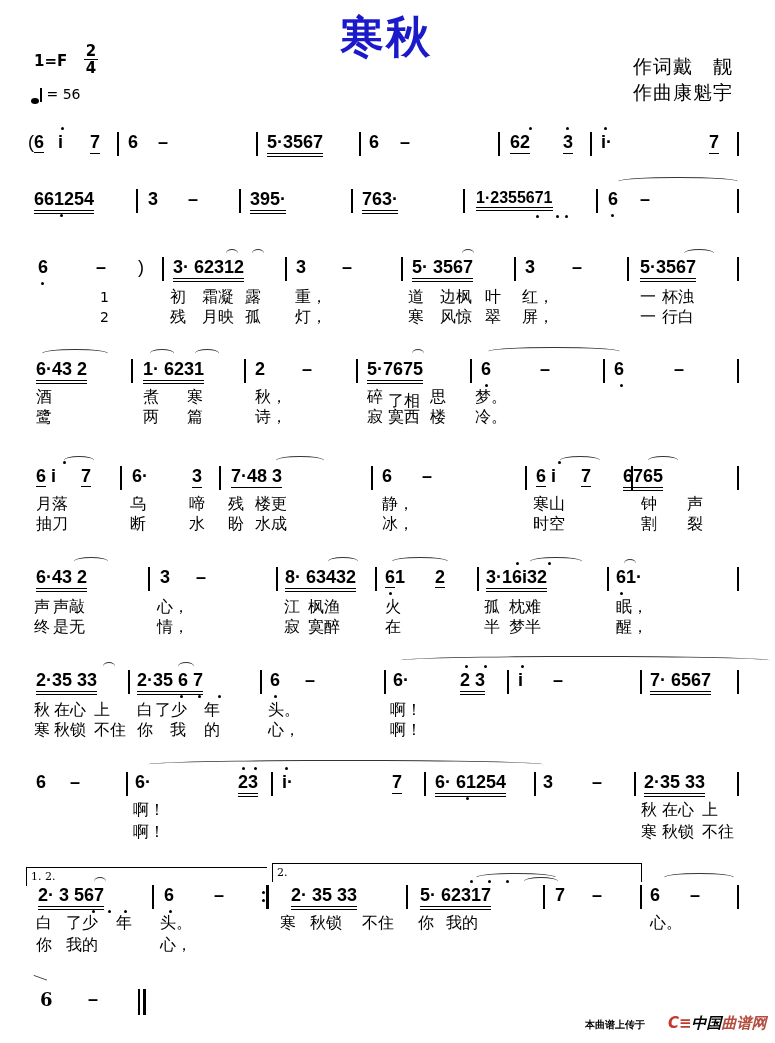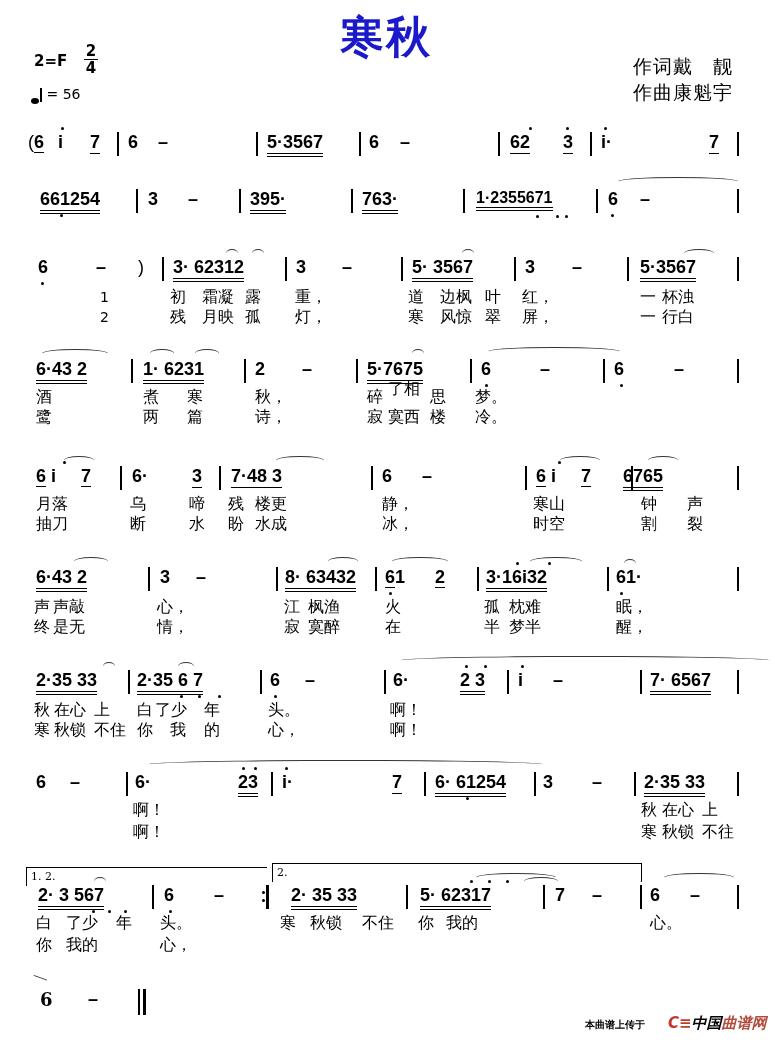--- a/index.html
+++ b/index.html
@@ -33,7 +33,7 @@
 <body>
 
 <div class="title">寒秋</div>
-<div class="key"><b>2=F</b></div>
+<div class="key"><b>1=F</b></div>
 <div class="ts">
   <span>2</span><span class="ln"></span><span>4</span>
 </div>

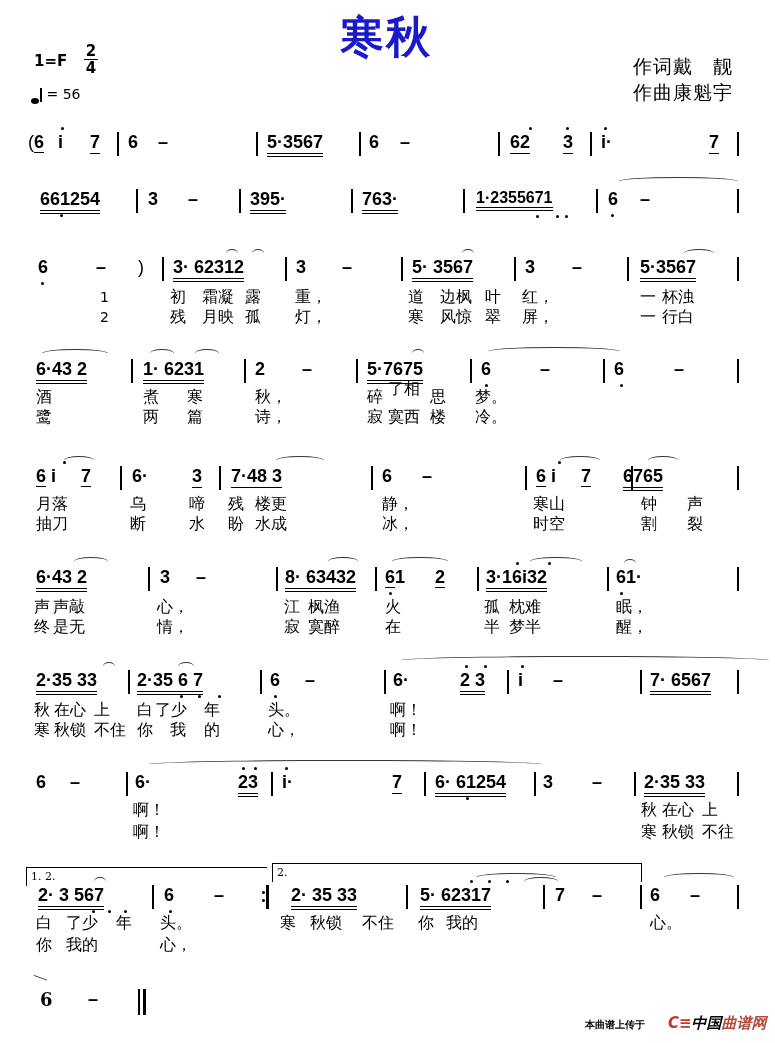--- a/index.html
+++ b/index.html
@@ -67,7 +67,7 @@
 </div>
 
 <div class="row" style="top:189px">
-  <span class="tok ul2" style="left:40px;top:0">661254</span>
+  <span class="tok ul2" style="left:34px;top:0">661254</span>
   <div class="dot" style="left:60px;top:25px"></div>
   <div class="bar" style="left:136px;top:0"></div>
   <span class="tok" style="left:148px;top:0">3</span>

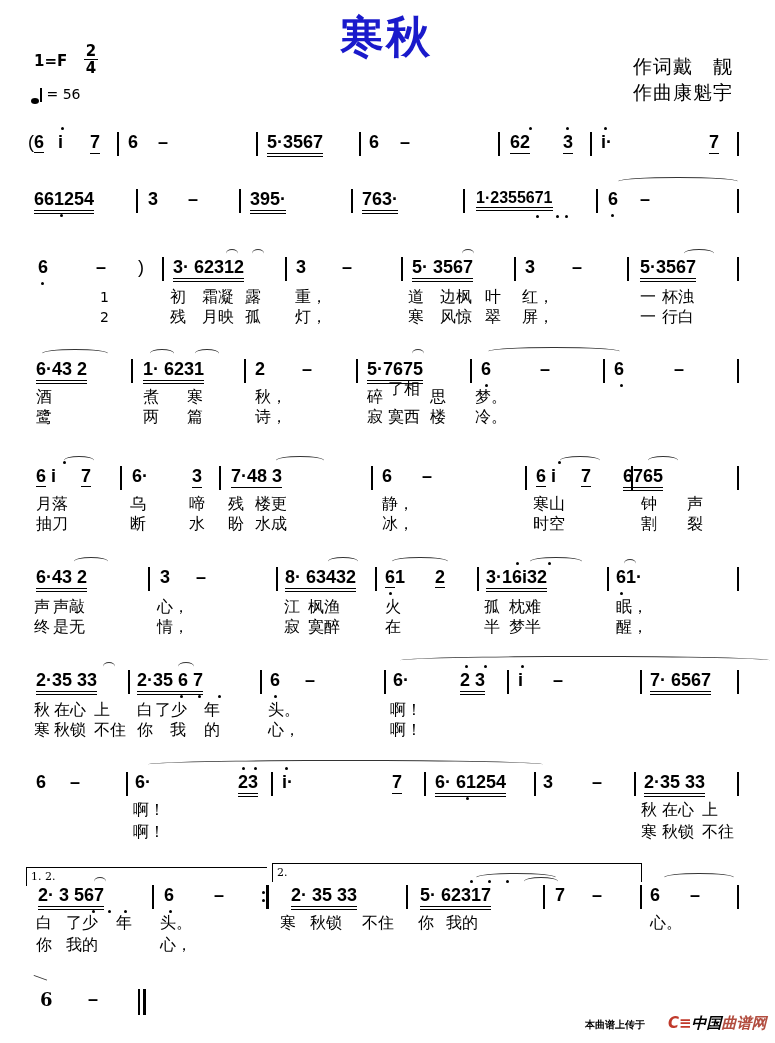--- a/index.html
+++ b/index.html
@@ -165,7 +165,7 @@
   <span class="lyr" style="left:187px;top:28px">寒</span>
   <span class="lyr" style="left:255px;top:28px">秋，</span>
   <span class="lyr" style="left:367px;top:28px">碎</span>
-  <span class="lyr" style="left:388px;top:20px">了相</span>
+  <span class="lyr" style="left:388px;top:32px">了相</span>
   <span class="lyr" style="left:430px;top:28px">思</span>
   <span class="lyr" style="left:475px;top:28px">梦。</span>
   <span class="lyr" style="left:36px;top:48px">鹭</span>

